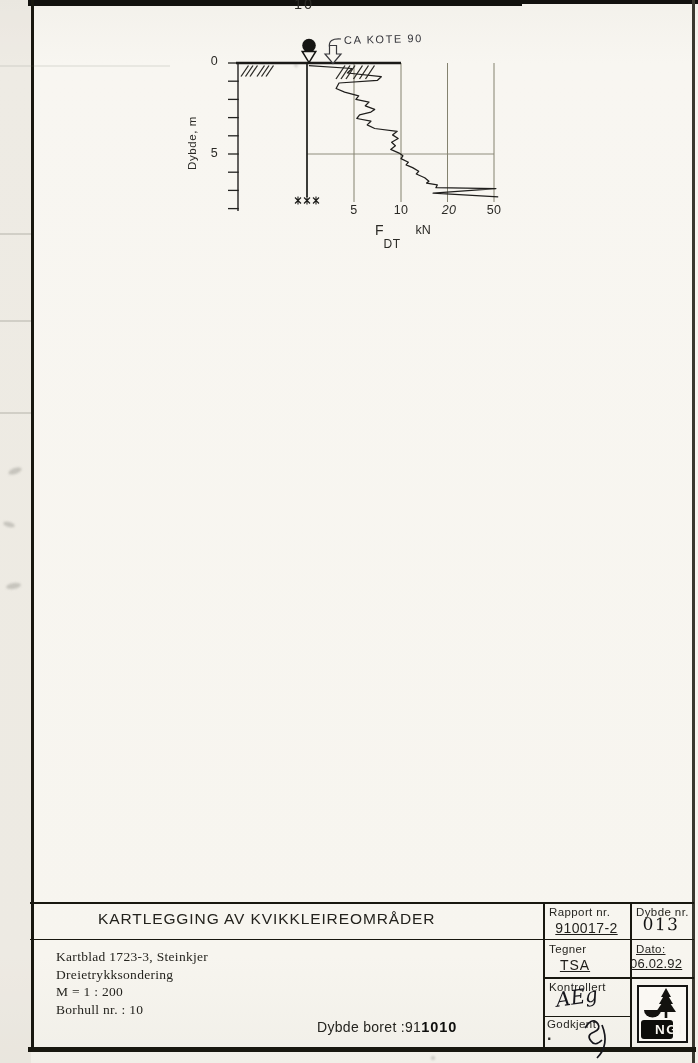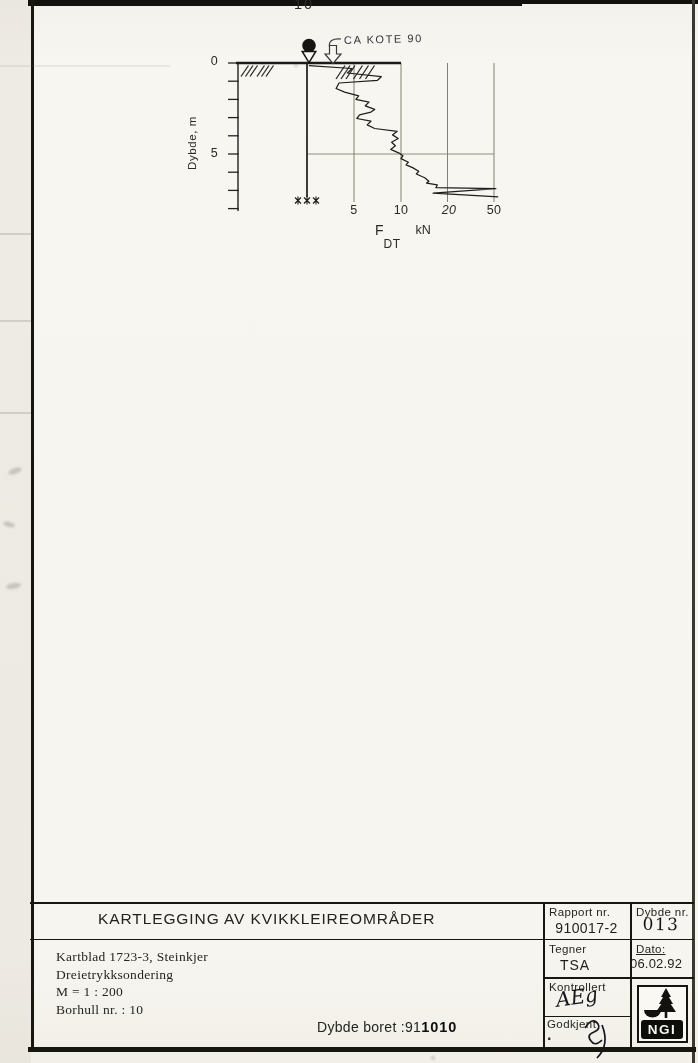--- a/index.html
+++ b/index.html
@@ -15,7 +15,7 @@
           font-size:11.5px;letter-spacing:.6px;color:#2b2a26;}
   .hand{color:#34343a;}
   .tb-label{font-size:11.5px;letter-spacing:.4px;color:#262521;}
-  .tb-value{font-size:14px;letter-spacing:.4px;color:#1f1e1a;}
+  .tb-value{font-size:14px;letter-spacing:.4px;color:#1f1e1a;text-decoration:underline;}
   .info-line{font-size:13.5px;letter-spacing:.3px;color:#25241f;line-height:17.5px;}
   .smudge{position:absolute;background:rgba(98,96,88,.28);border-radius:50%;filter:blur(1px);}
   .streak{position:absolute;background:rgba(110,108,96,.22);height:1.5px;}

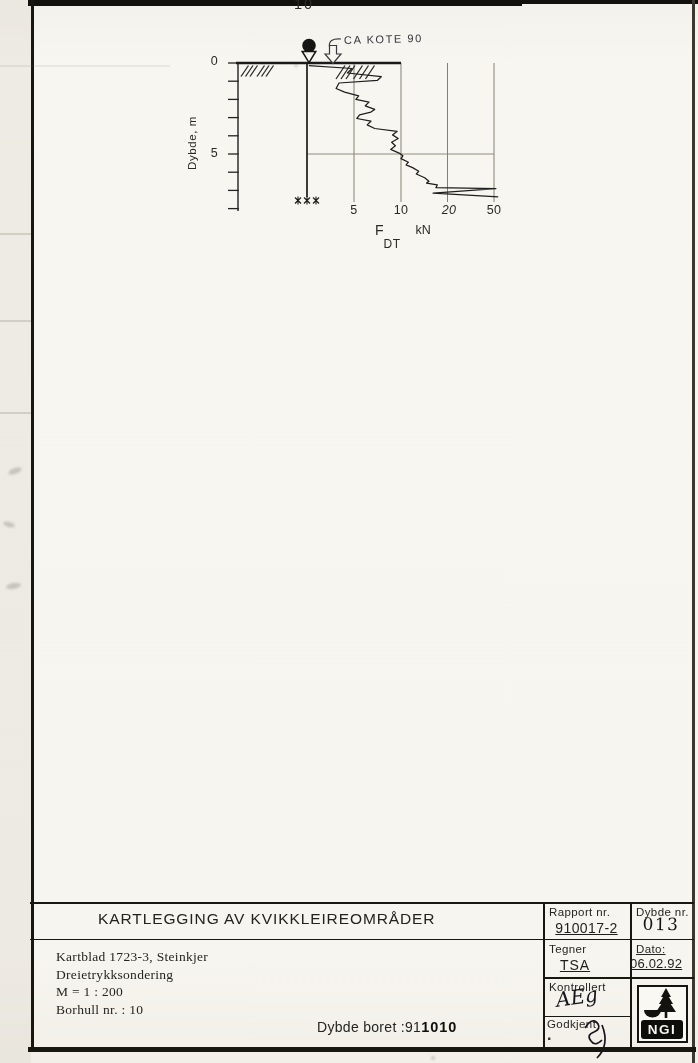--- a/index.html
+++ b/index.html
@@ -160,7 +160,7 @@
         <polygon points="26,9 16,24 36,24" fill="#13120f"></polygon>
         <rect x="24.7" y="24" width="2.6" height="6" fill="#13120f"></rect>
       </svg>
-      <div class="ngi-bar" style="left:2px;top:33px;width:42px;height:19px;line-height:19px;">NGI</div>
+      <div class="ngi-bar" style="left:2px;top:33px;width:18px;height:19px;line-height:19px;padding-left:14px;">NGI</div>
     </div>
   </div>
 </div>

